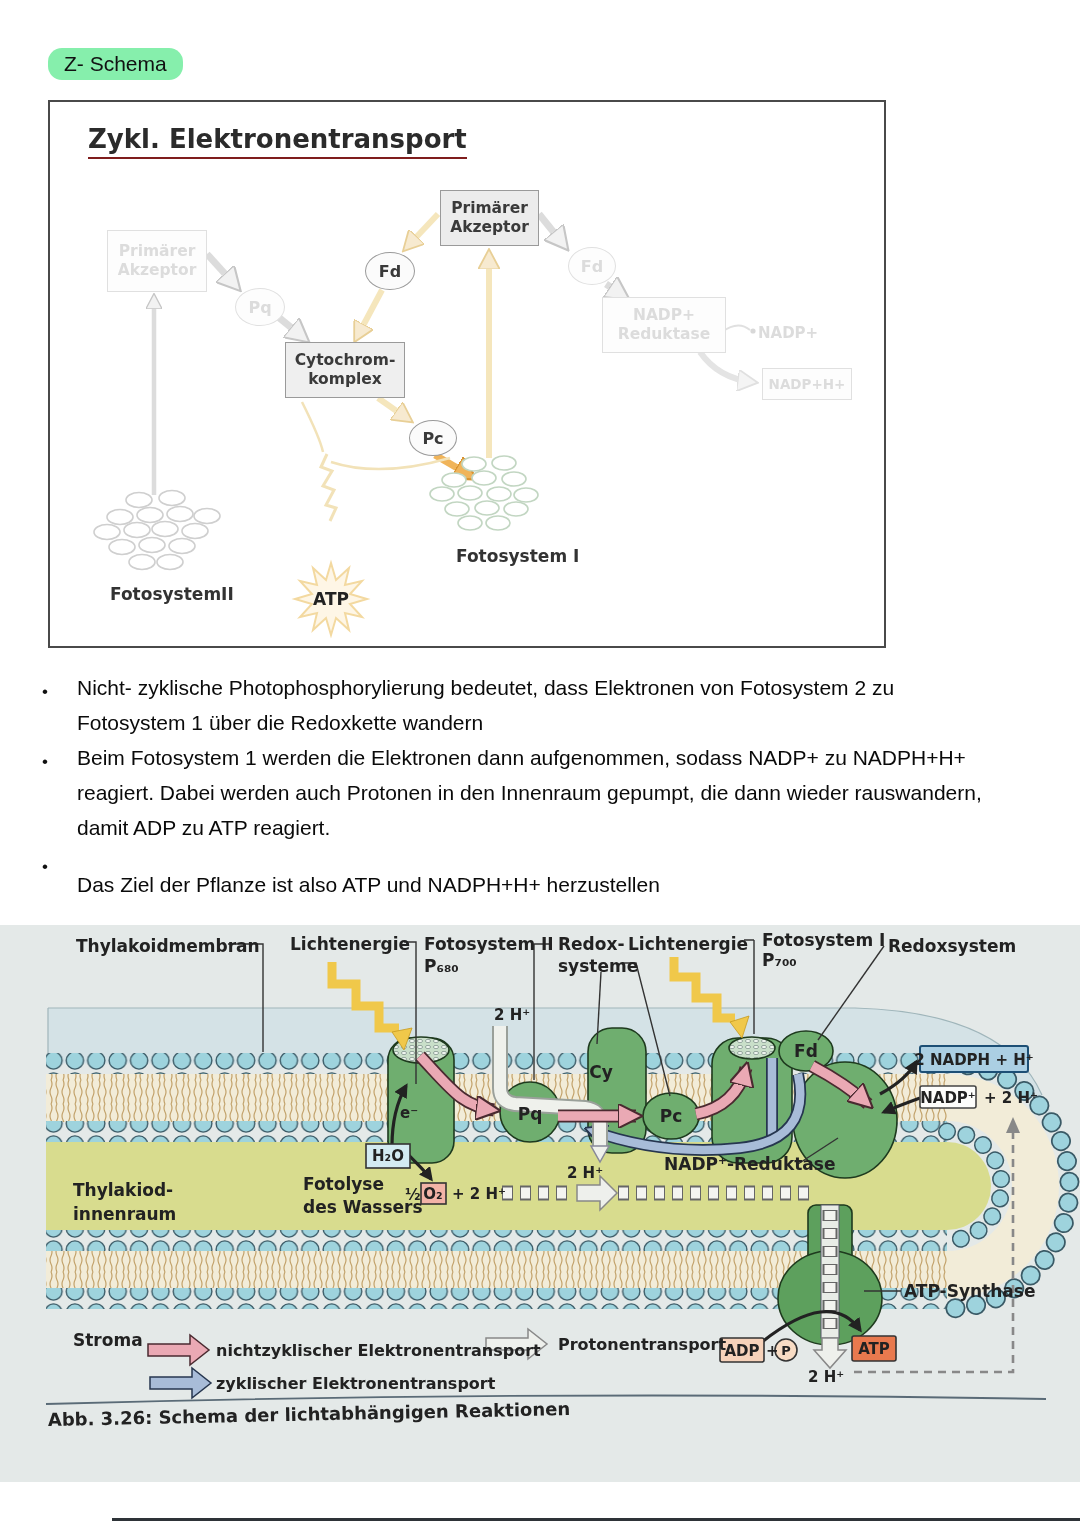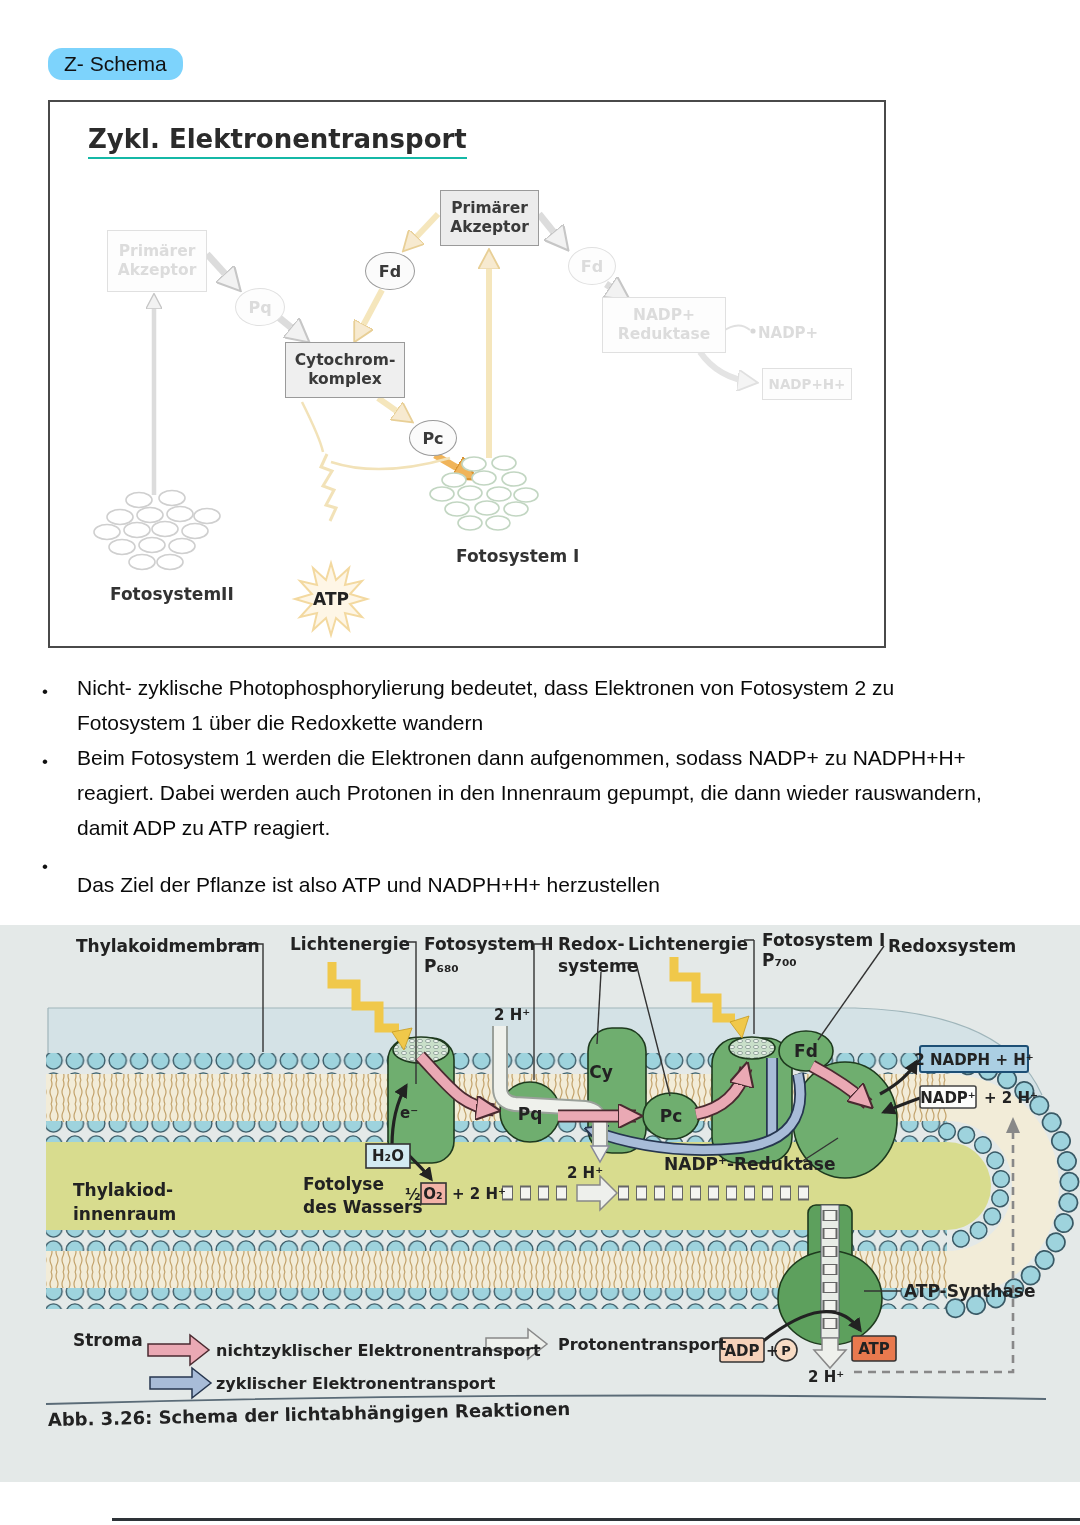--- a/index.html
+++ b/index.html
@@ -7,7 +7,7 @@
        font-family:"Liberation Sans",sans-serif;overflow:hidden;}
   .a{position:absolute;}
   
-  .pill{left:48px;top:48px;background:#7dd3fc;border-radius:14px;padding:4px 16px;
+  .pill{left:48px;top:48px;background:#86efac;border-radius:14px;padding:4px 16px;
         font-size:21px;color:#111;}
   
   .dbox{left:48px;top:100px;width:834px;height:544px;border:2px solid #4a4a4a;background:#fff;}

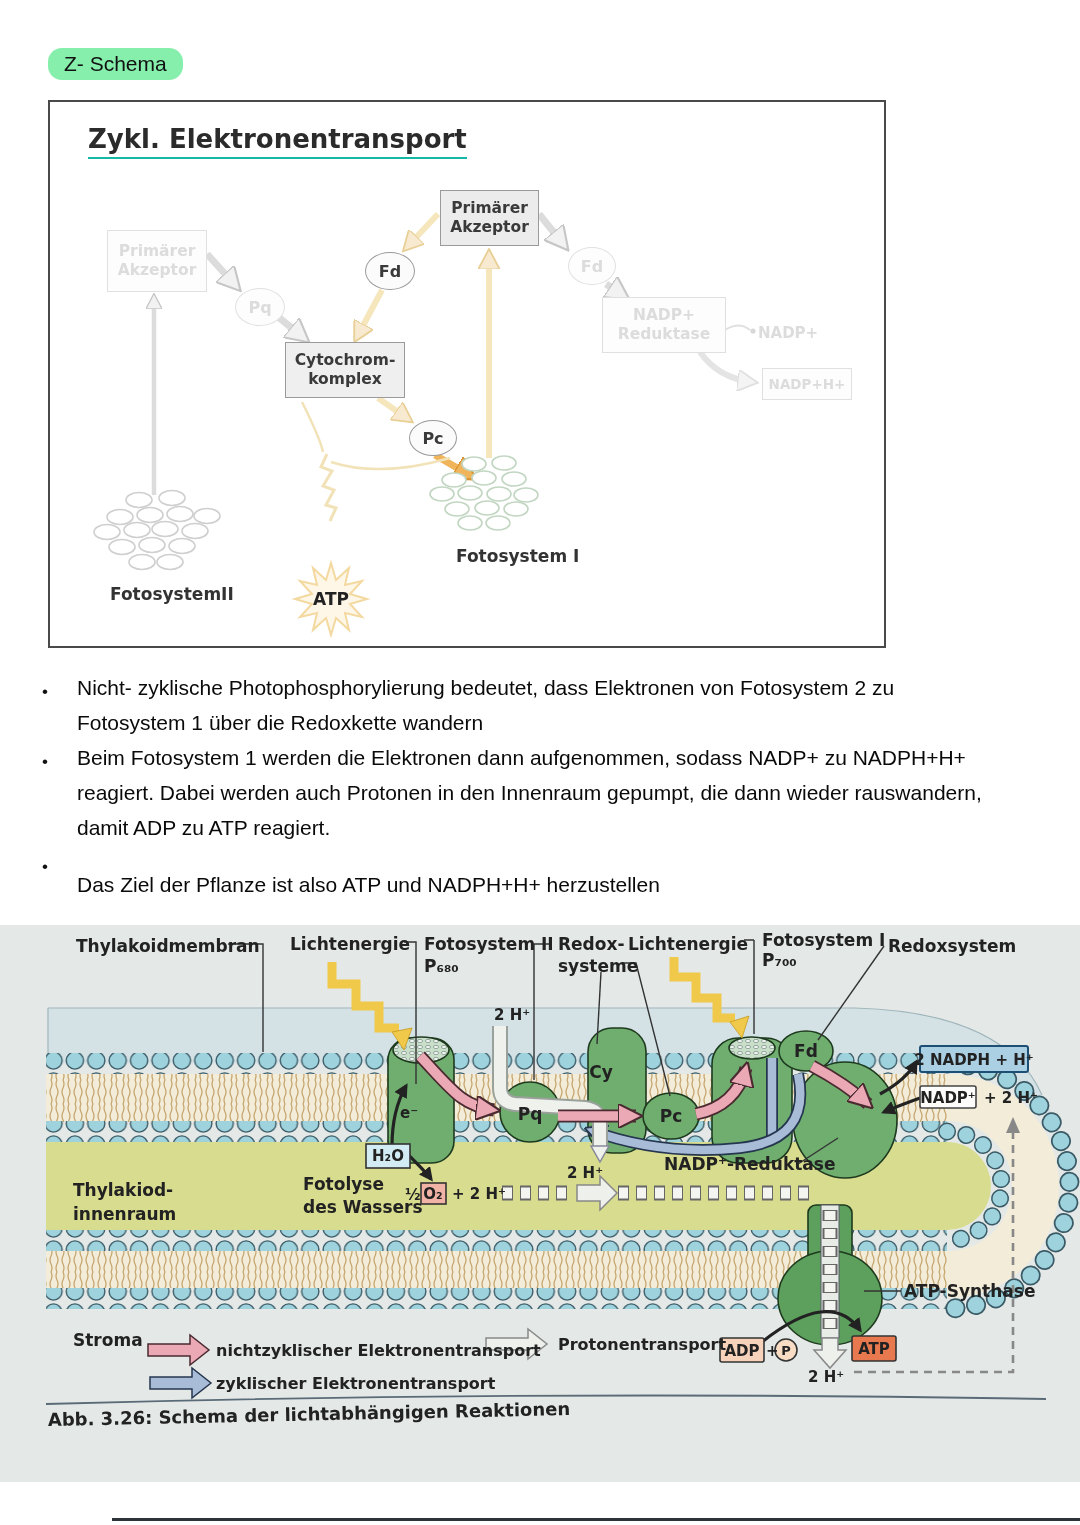--- a/index.html
+++ b/index.html
@@ -12,7 +12,7 @@
   
   .dbox{left:48px;top:100px;width:834px;height:544px;border:2px solid #4a4a4a;background:#fff;}
   .dtitle{left:38px;top:22px;font-size:26px;font-weight:bold;color:#2b2b2b;
-          border-bottom:2px solid #14b8a6;padding-bottom:3px;font-family:"DejaVu Sans",sans-serif;}
+          border-bottom:2px solid #7f1d1d;padding-bottom:3px;font-family:"DejaVu Sans",sans-serif;}
   .nbox{border:1.5px solid #9a9a9a;background:#efefef;color:#3a3a3a;display:flex;
         flex-direction:column;align-items:center;justify-content:center;
         font-size:15.5px;font-weight:600;line-height:1.25;text-align:left;

